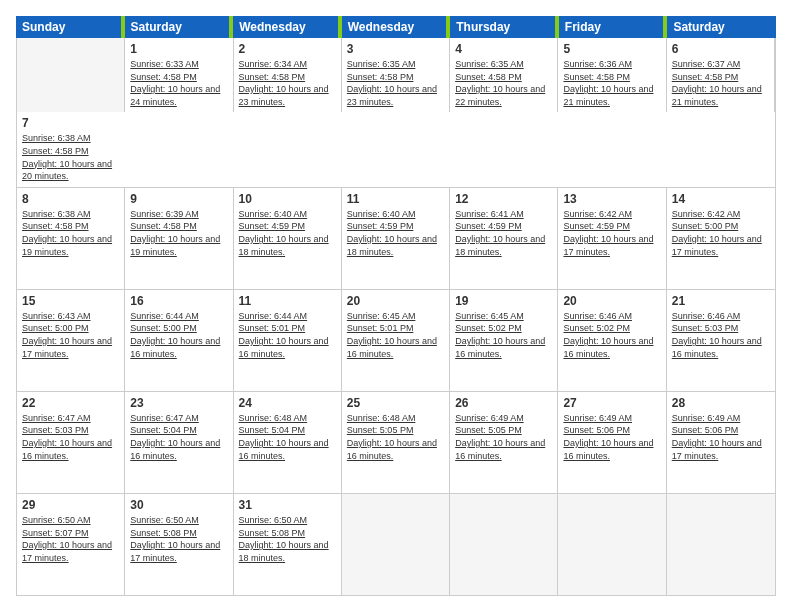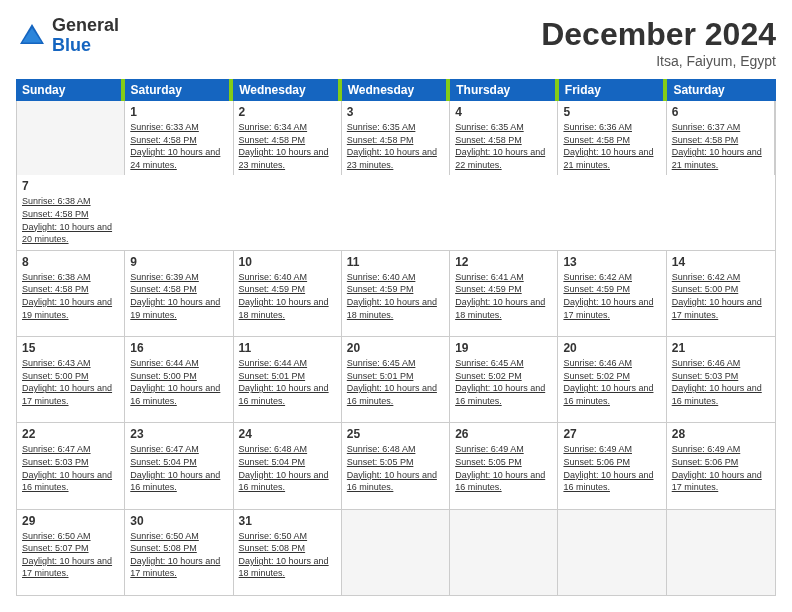--- a/index.html
+++ b/index.html
@@ -123,22 +123,6 @@
 <body>
 
 <div class="page">
-  <div class="header">
-    <div class="logo">
-      <svg class="logo-icon" viewBox="0 0 40 40">
-        <polygon points="20,5 35,30 5,30" fill="#1565c0"></polygon>
-        <polygon points="20,10 32,28 8,28" fill="#42a5f5" opacity="0.5"></polygon>
-      </svg>
-      <div class="logo-text">
-        <span class="logo-general">General</span>
-        <span class="logo-blue">Blue</span>
-      </div>
-    </div>
-    <div class="title-block">
-      <div class="month-title">December 2024</div>
-      <div class="location">Itsa, Faiyum, Egypt</div>
-    </div>
-  </div>
 
   <div class="calendar">
     <div class="cal-header">

